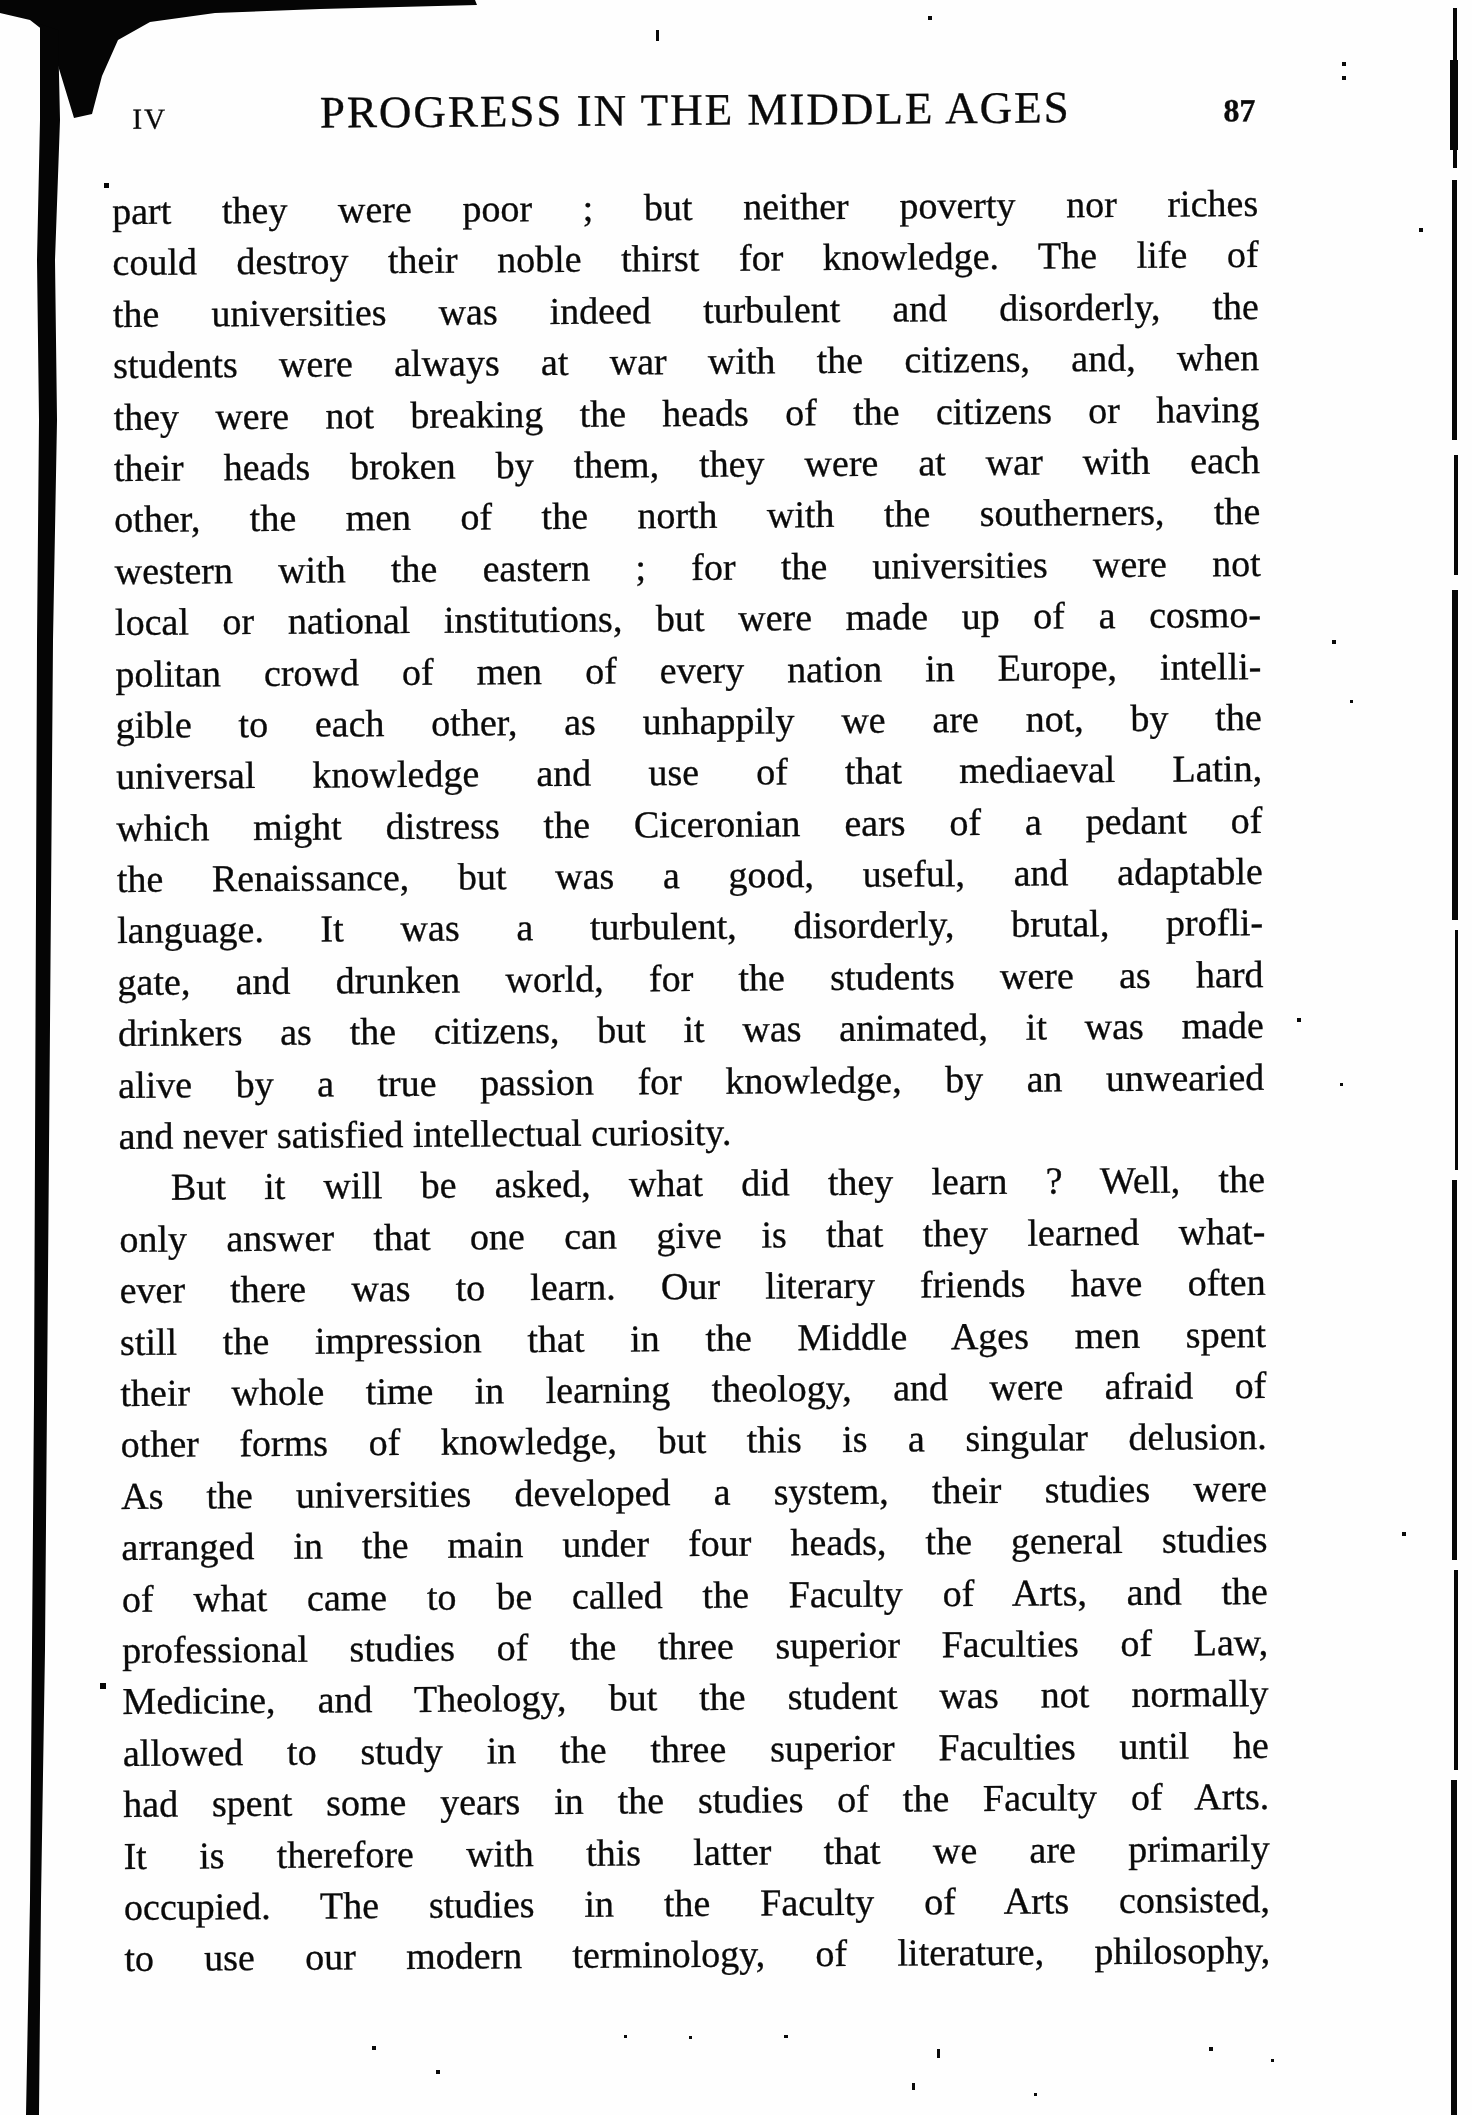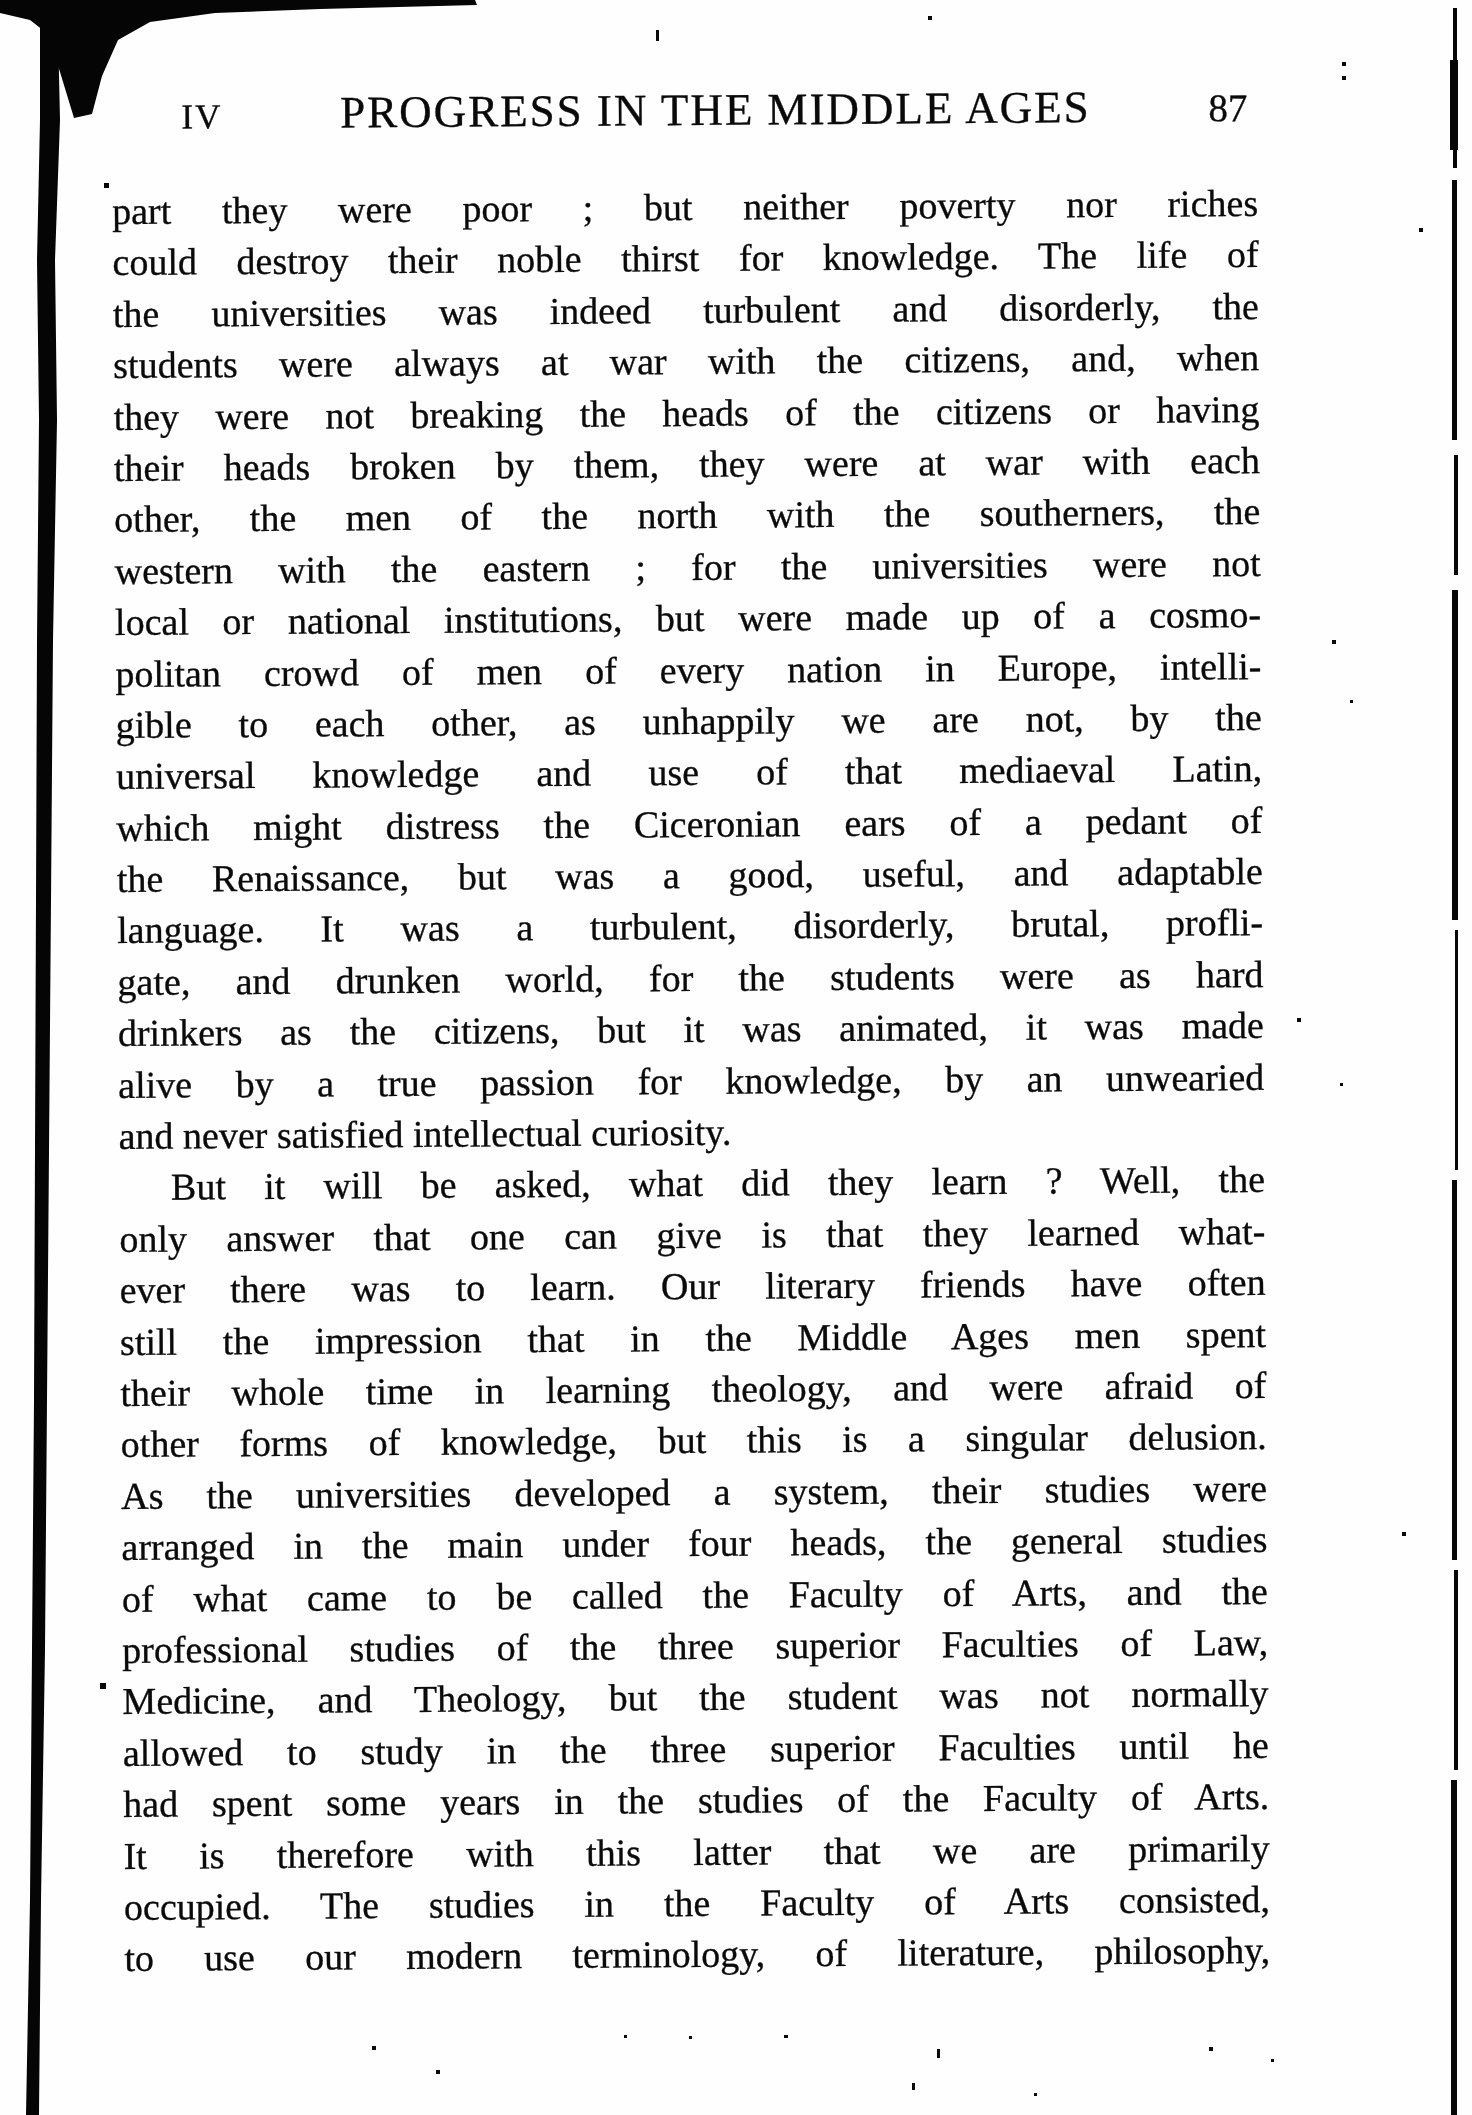--- a/index.html
+++ b/index.html
@@ -34,8 +34,8 @@
     -webkit-text-stroke: 0.35px #111;
   }
   .chapter-num {
-    font-size: 35px;
-    margin-left: 70px;
+    font-size: 29px;
+    margin-left: 21px;
     letter-spacing: 2px;
   }
   .running-title {

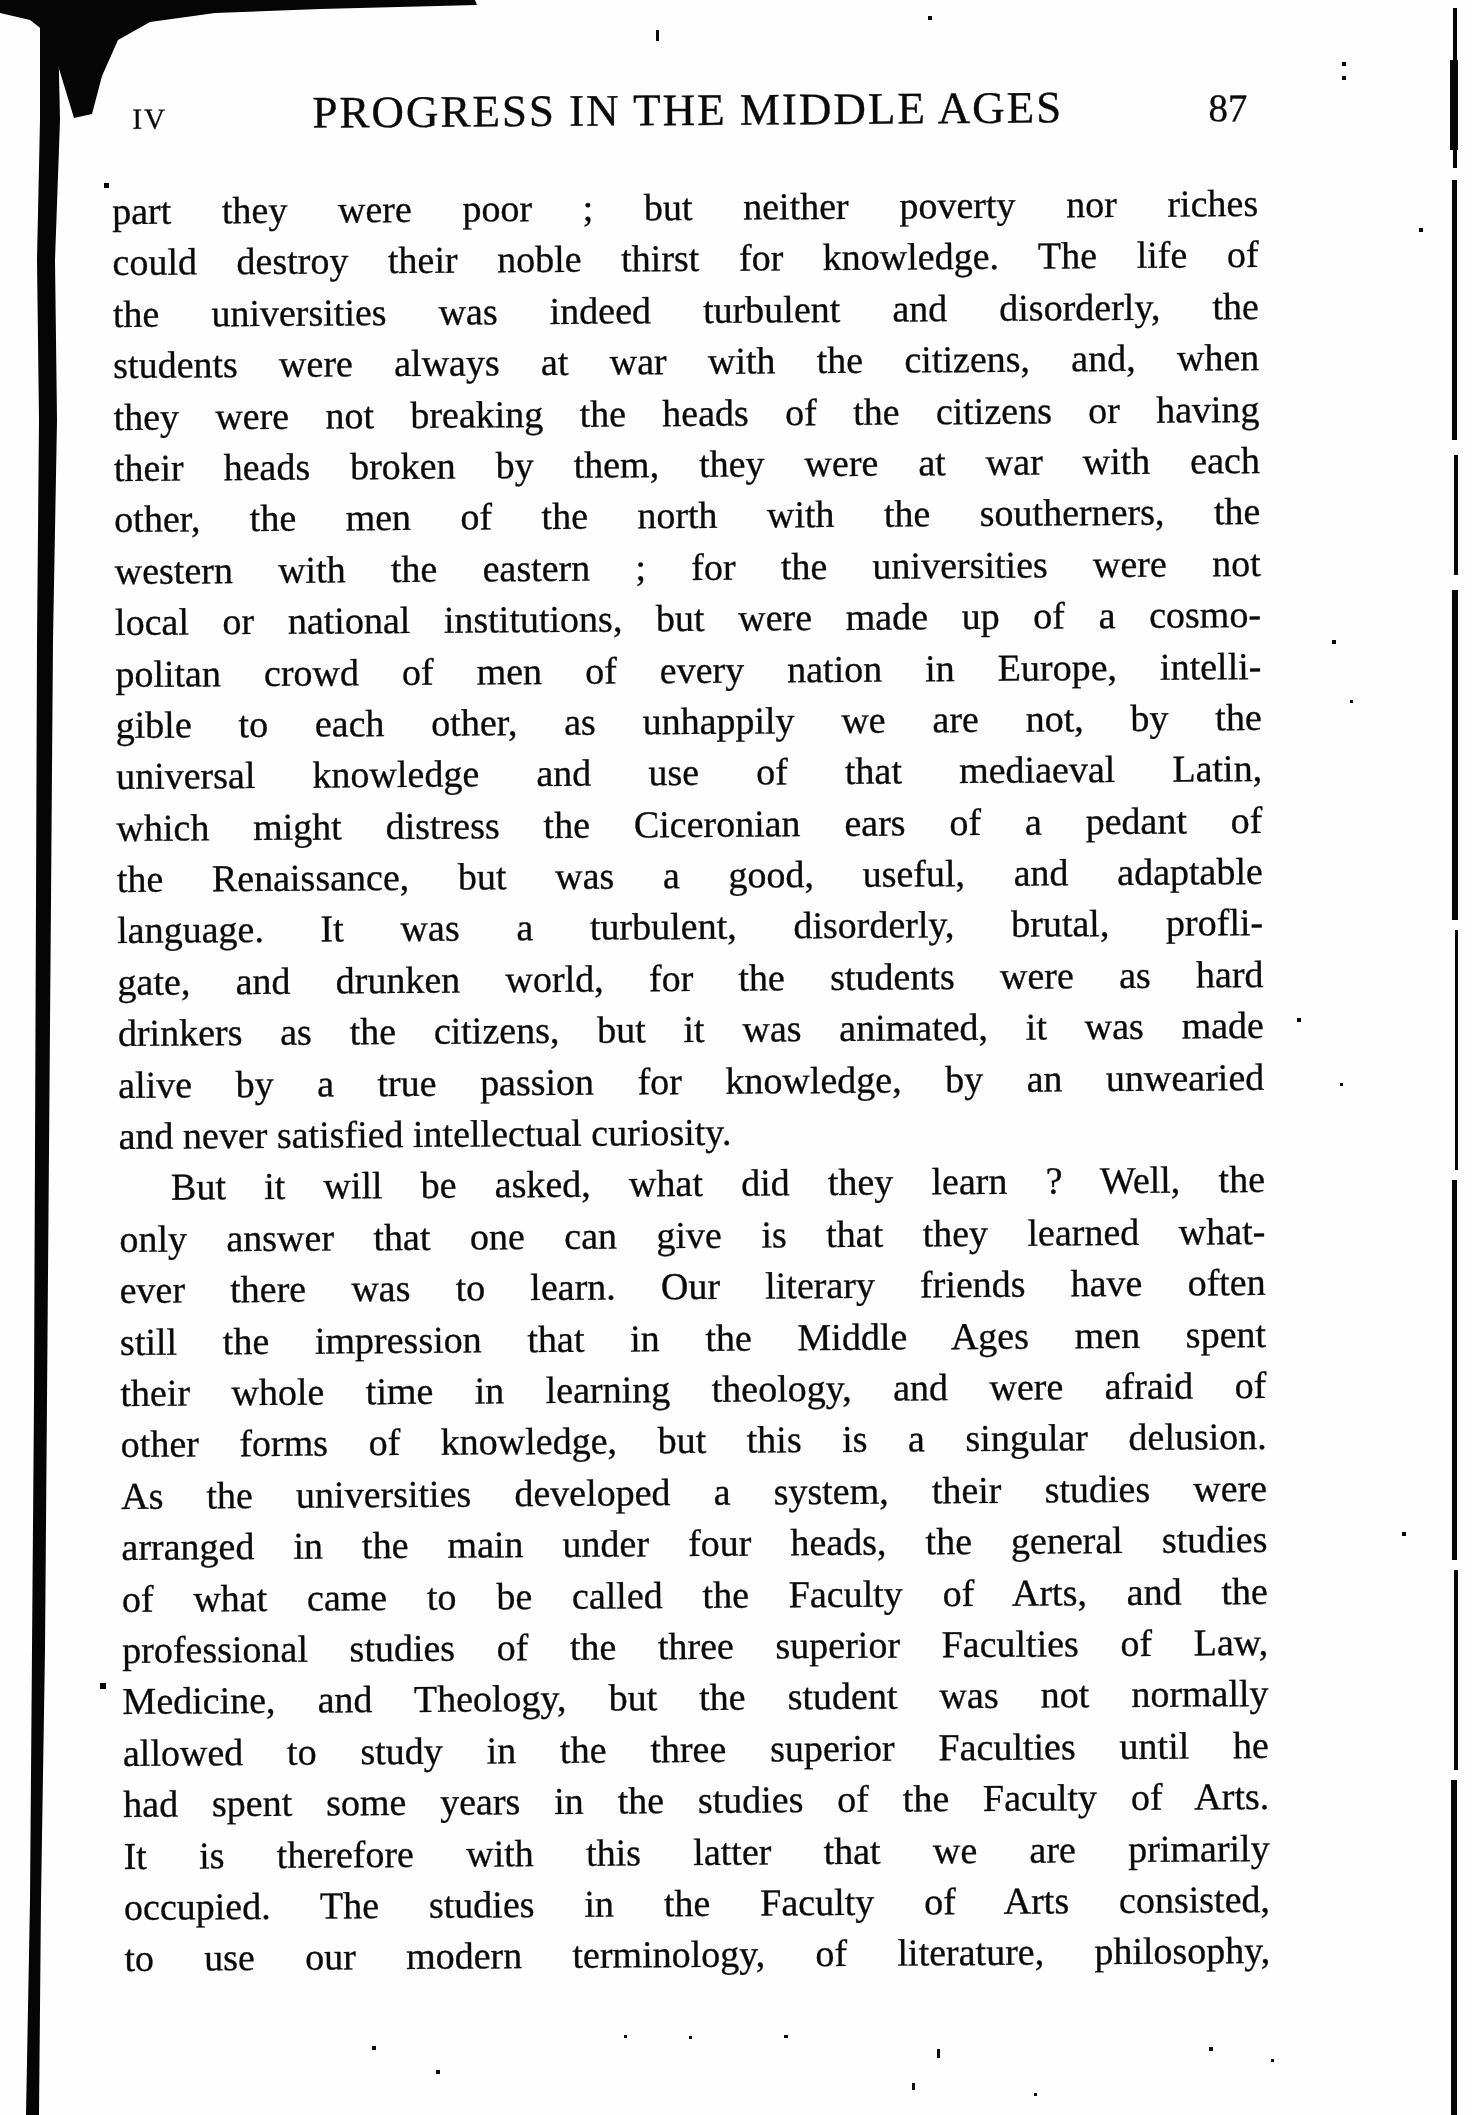--- a/index.html
+++ b/index.html
@@ -46,8 +46,9 @@
     white-space: nowrap;
   }
   .page-num {
-    font-size: 39px;
-    margin-right: 10px;
+    font-size: 32px;
+    margin-right: 2px;
+    font-weight: bold;
   }
   .body-text {
     position: absolute;

